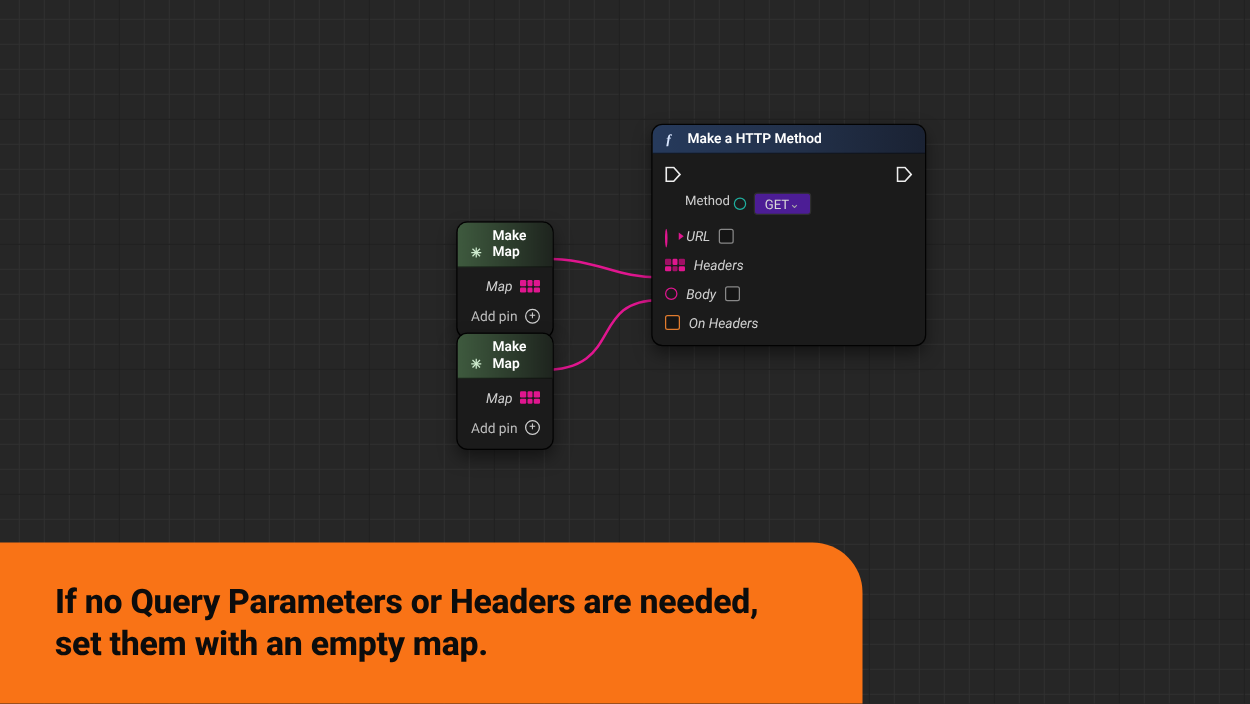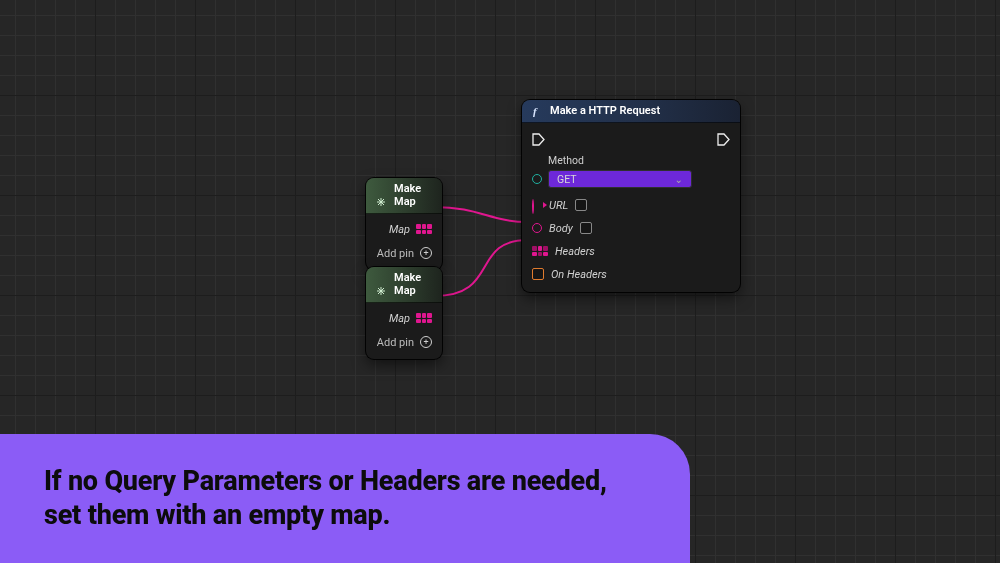--- a/index.html
+++ b/index.html
@@ -201,7 +201,7 @@
             <text x="2" y="10" font-size="11" font-style="italic" fill="#d9e6ff" font-family="serif">f</text>
           </svg>
       </span>
-      <span>Make a HTTP Request</span>
+      <span>Make a HTTP Method</span>
     </div>
     <div class="http-body">
       <div class="col left-col">

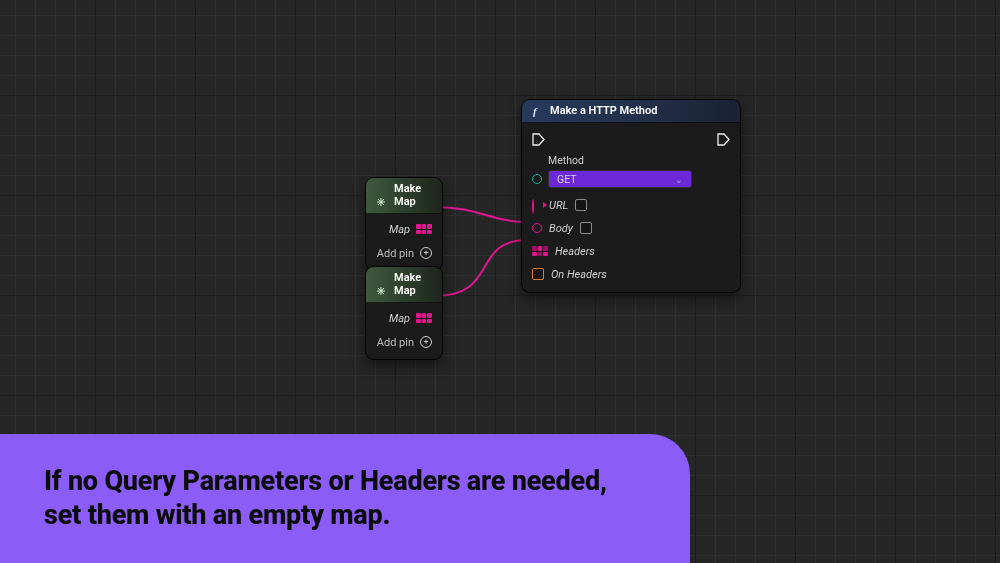--- a/index.html
+++ b/index.html
@@ -93,7 +93,7 @@
   }
   .checkbox.orange { border-color:#e07b2e; }
 
-  .method { display:flex; flex-direction:column; gap:3px; margin-bottom:2px; }
+  .method { display:flex; flex-direction:row; gap:3px; margin-bottom:2px; }
   .method .label { color:#cfcfcf; font-size:10.5px; margin-left:16px; }
   .method .select-row { display:flex; align-items:center; gap:6px; }
   .select {

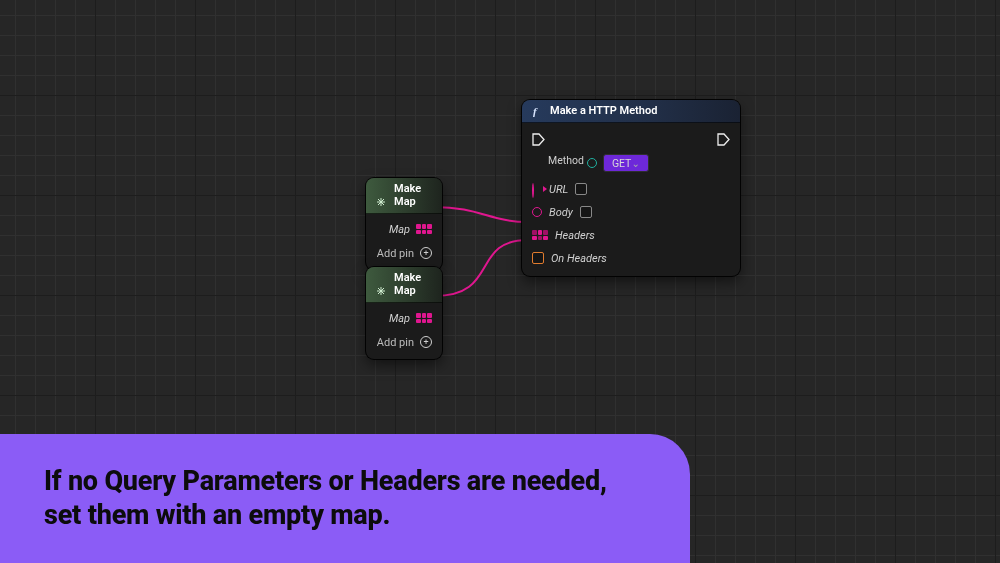--- a/index.html
+++ b/index.html
@@ -97,7 +97,7 @@
   .method .label { color:#cfcfcf; font-size:10.5px; margin-left:16px; }
   .method .select-row { display:flex; align-items:center; gap:6px; }
   .select {
-    flex:1; height:18px; background:#6d28d9; border:1px solid #2f2f2f; border-radius:3px;
+    flex:1; height:18px; background:#4c1d95; border:1px solid #2f2f2f; border-radius:3px;
     display:flex; align-items:center; justify-content:space-between; padding:0 8px; color:#d8d8d8;
     font-size:10.5px;
   }

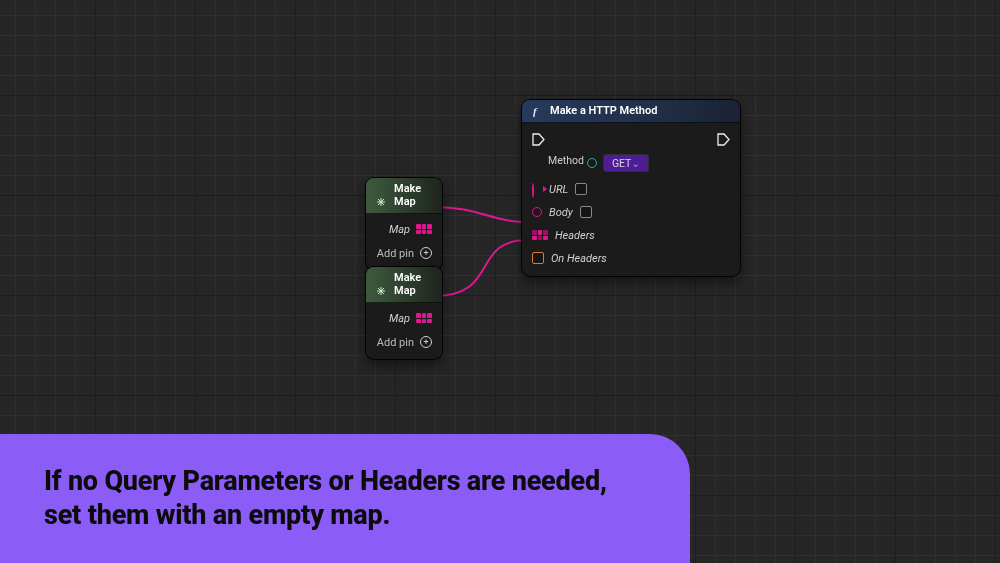--- a/index.html
+++ b/index.html
@@ -232,21 +232,21 @@
 
 
         <div class="pin-row">
+          <span class="pin-map in">
+              <span></span>
+              <span></span>
+              <span></span>
+              <span></span>
+              <span></span>
+              <span></span>
+            </span>
+          <span class="lbl">Headers</span>
+        </div>
+
+        <div class="pin-row">
           <span class="pin-dot pink hollow"></span>
           <span class="lbl">Body</span>
           <span class="checkbox"></span>
-        </div>
-
-        <div class="pin-row">
-          <span class="pin-map in">
-              <span></span>
-              <span></span>
-              <span></span>
-              <span></span>
-              <span></span>
-              <span></span>
-            </span>
-          <span class="lbl">Headers</span>
         </div>
 
         <div class="pin-row">

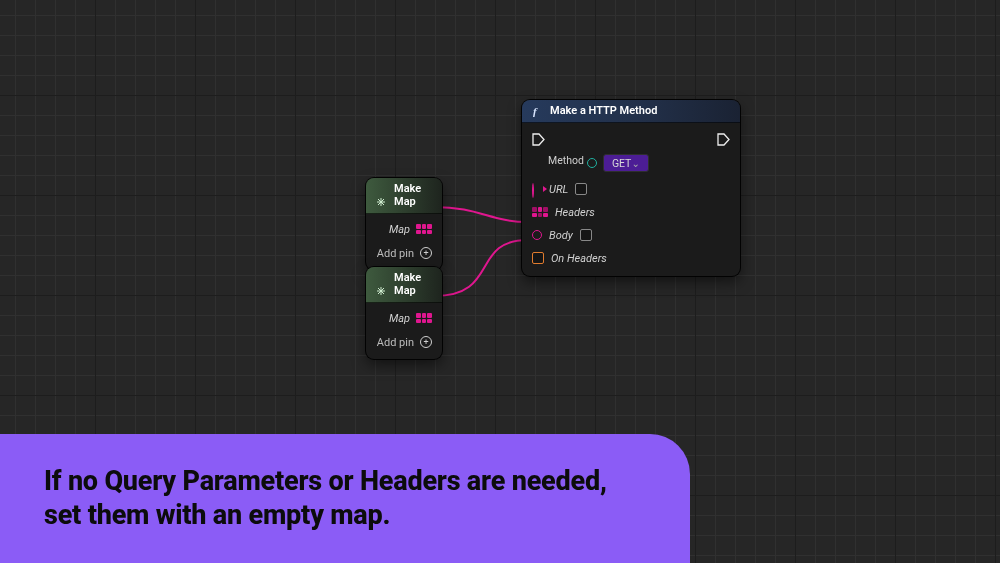--- a/index.html
+++ b/index.html
@@ -110,7 +110,7 @@
   
   .caption {
     position:absolute; left:0; bottom:0; right:310px;
-    background:#8b5cf6; border-top-right-radius:40px;
+    background:#f97316; border-top-right-radius:40px;
     padding:30px 44px 30px 44px;
     color:#0c0c0c; font-weight:800; font-size:27px; line-height:1.28;
     letter-spacing:-0.2px;

